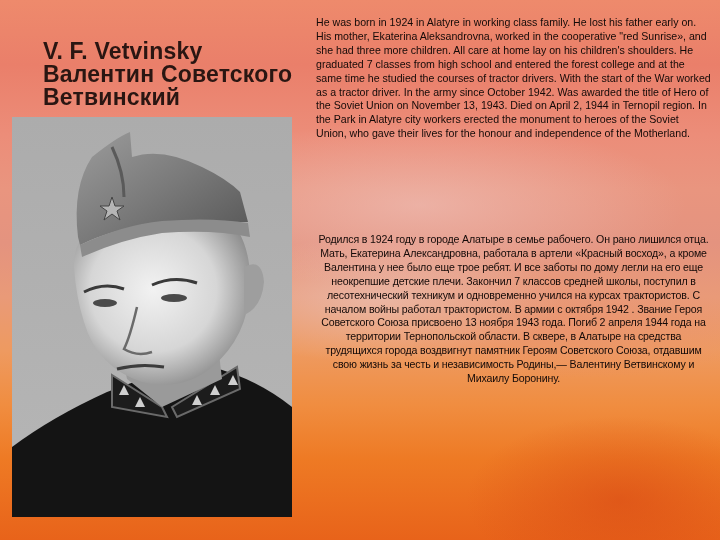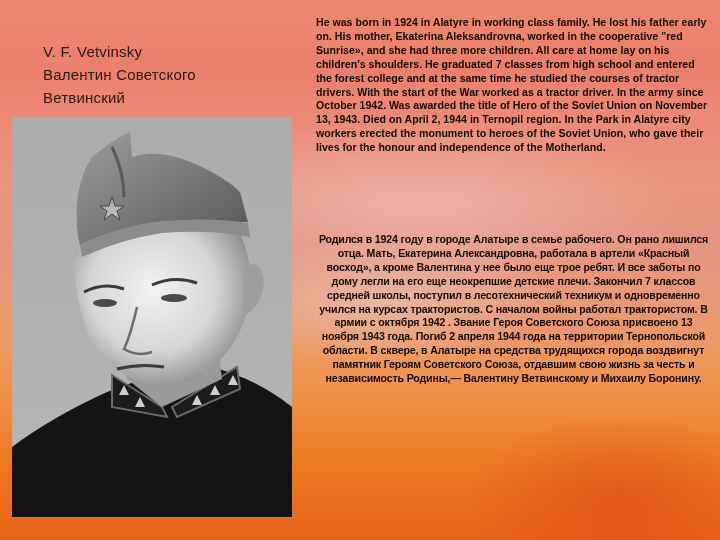--- a/index.html
+++ b/index.html
@@ -64,7 +64,7 @@
       width: 395px;
       margin: 0;
       font-size: 10.6px;
-      font-weight: bold;
+      font-weight: normal;
       line-height: 13.9px;
       color: #140a08;
     }

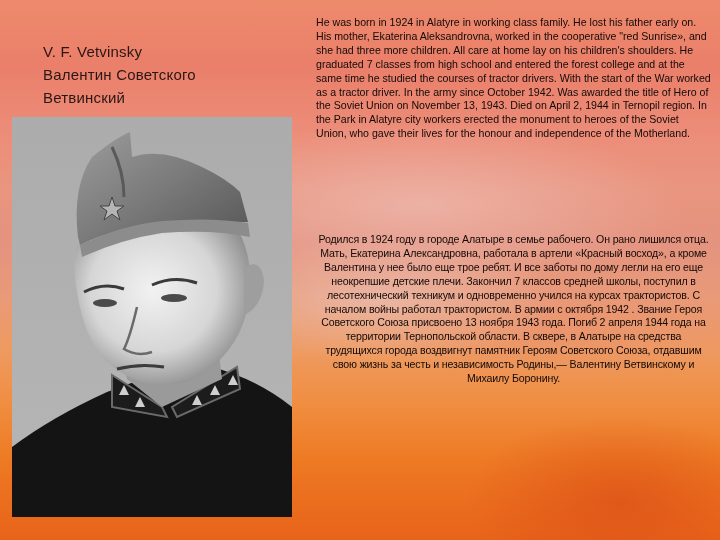--- a/index.html
+++ b/index.html
@@ -41,8 +41,8 @@
       top: 40px;
       width: 250px;
       margin: 0;
-      font-size: 15px;
-      font-weight: normal;
+      font-size: 23px;
+      font-weight: bold;
       line-height: 23px;
       color: #2a1612;
       letter-spacing: 0.2px;

